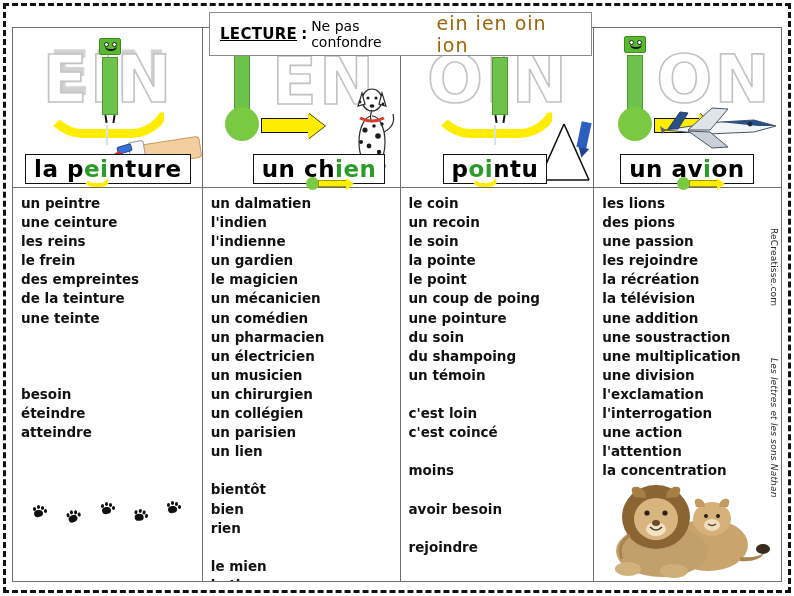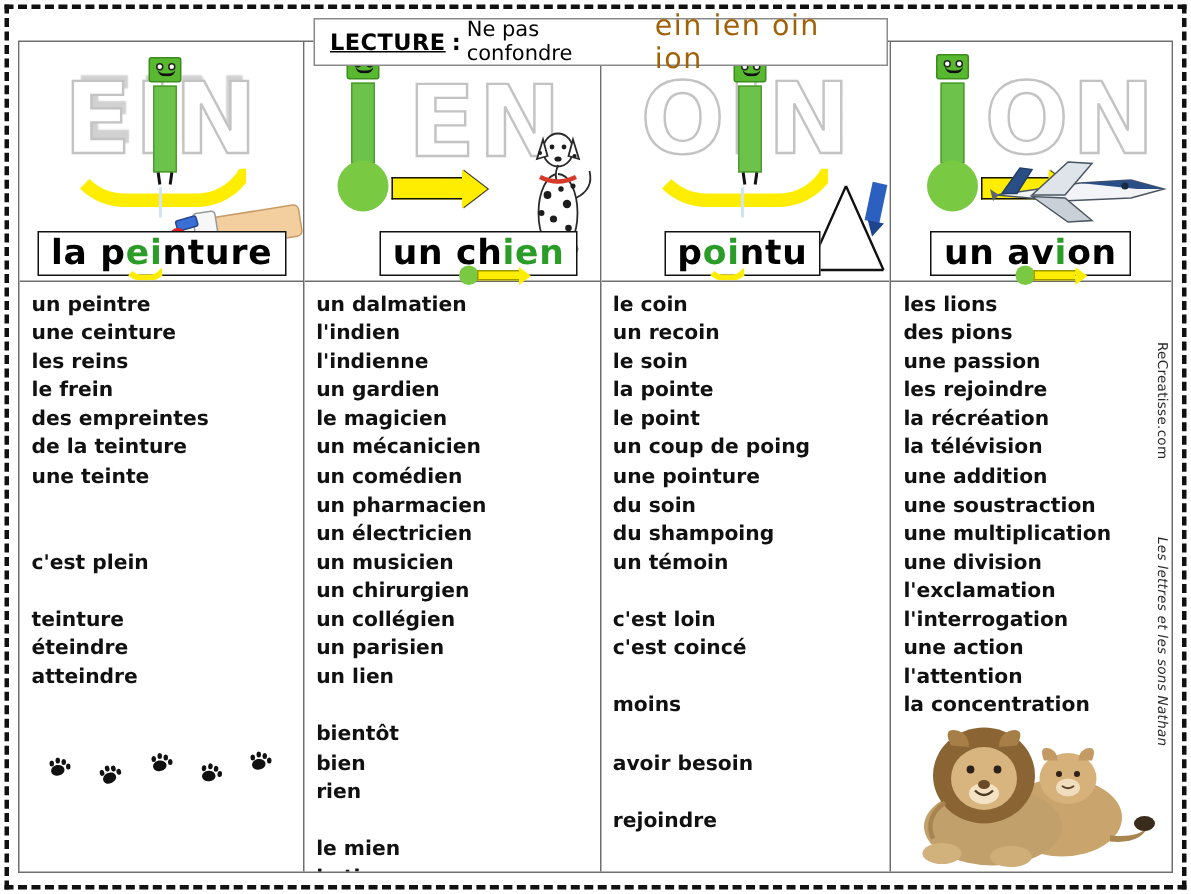--- a/index.html
+++ b/index.html
@@ -32,7 +32,7 @@
   .title-wrap {
     position: absolute;
     left: 209px; top: 12px;
-    width: 383px; height: 32px;
+    width: 383px; height: 44px;
     border: 1px solid #8a8a8a;
     background: #fff;
     display: flex;

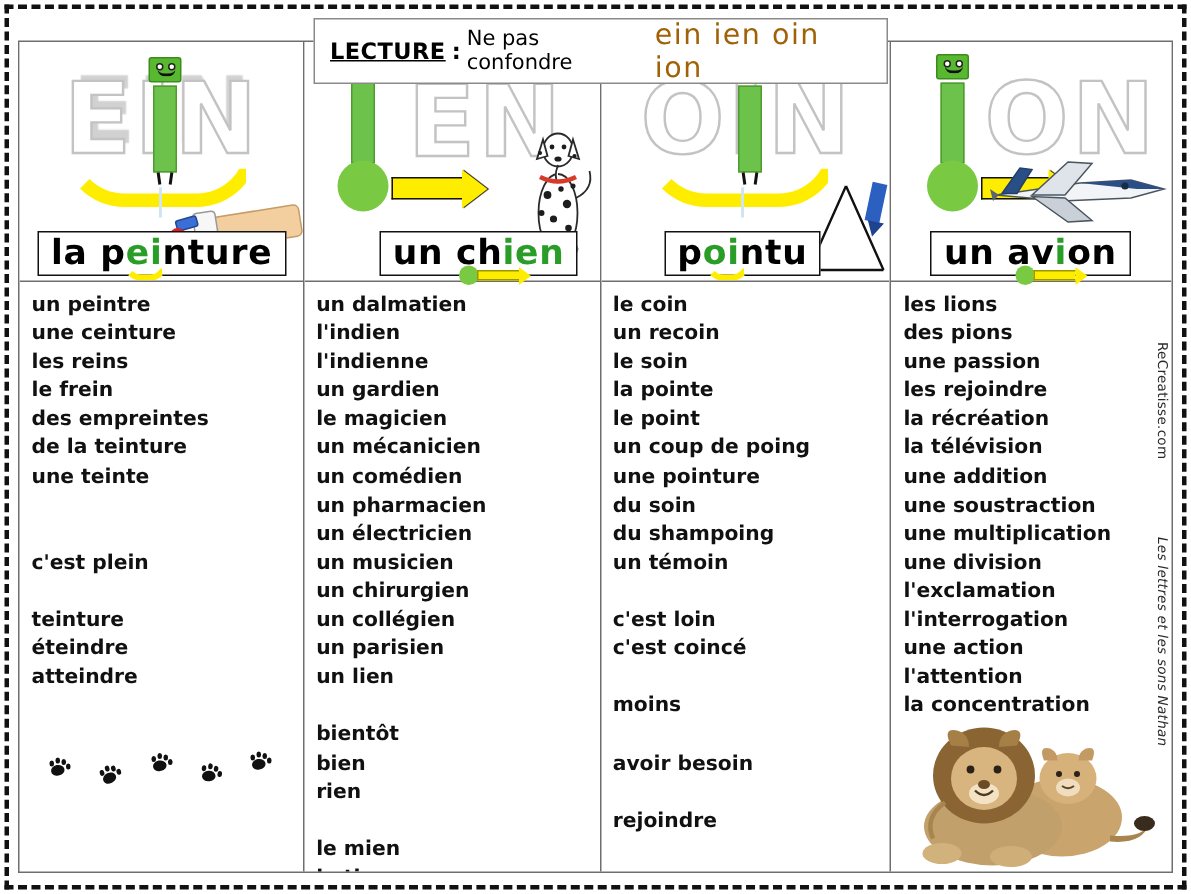--- a/index.html
+++ b/index.html
@@ -427,7 +427,6 @@
         <div class="word">une teinte</div>
         <div class="word blank">&nbsp;</div>
         <div class="word blank">&nbsp;</div>
-        <div class="word">c'est plein</div>
         <div class="word blank">&nbsp;</div>
         <div class="word">teinture</div>
         <div class="word">éteindre</div>

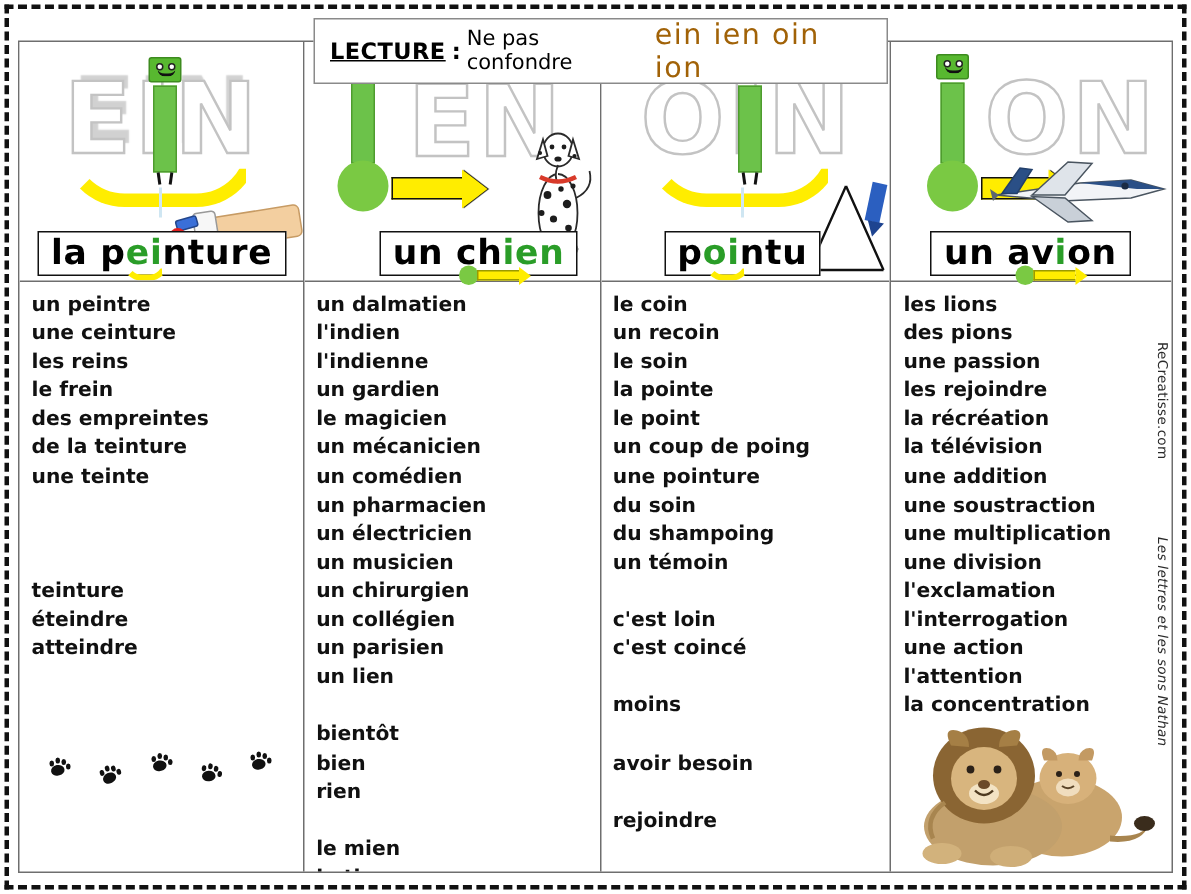--- a/index.html
+++ b/index.html
@@ -428,7 +428,7 @@
         <div class="word blank">&nbsp;</div>
         <div class="word blank">&nbsp;</div>
         <div class="word blank">&nbsp;</div>
-        <div class="word">teinture</div>
+        <div class="word">besoin</div>
         <div class="word">éteindre</div>
         <div class="word">atteindre</div>
 

